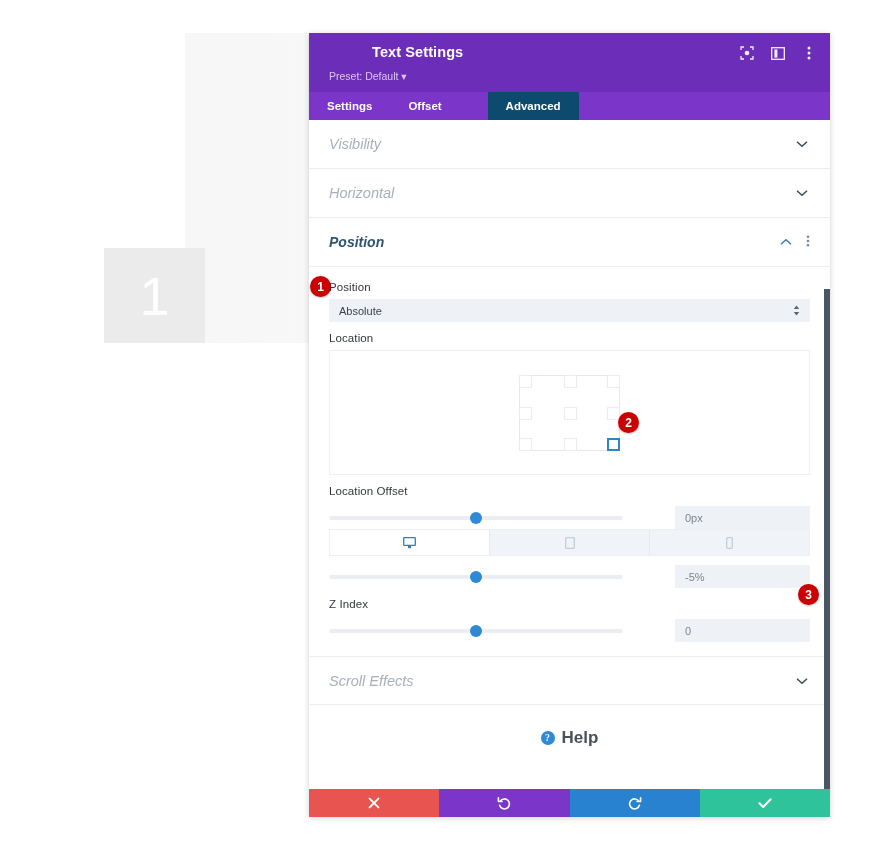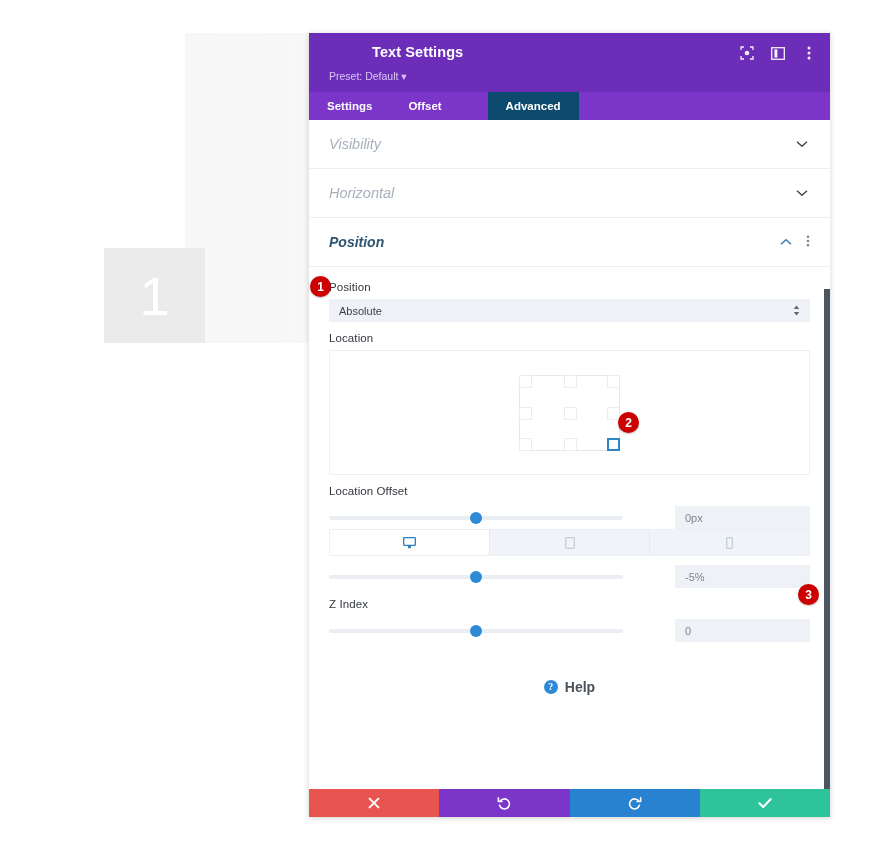--- a/index.html
+++ b/index.html
@@ -353,6 +353,14 @@
 
       </div>
 
+      <div class="toggle-row" style="border-top:1px solid #eeeeee;">
+        <div class="t-label">Scroll Effects</div>
+        <div class="chev">
+          <svg width="12" height="8" viewBox="0 0 12 8">
+              <path d="M1 1.8L6 6.2 11 1.8" fill="none" stroke="#3d4b58" stroke-width="1.5"></path>
+            </svg>
+        </div>
+      </div>
 
       <div class="help-row">
         <span class="help-icon">?</span>

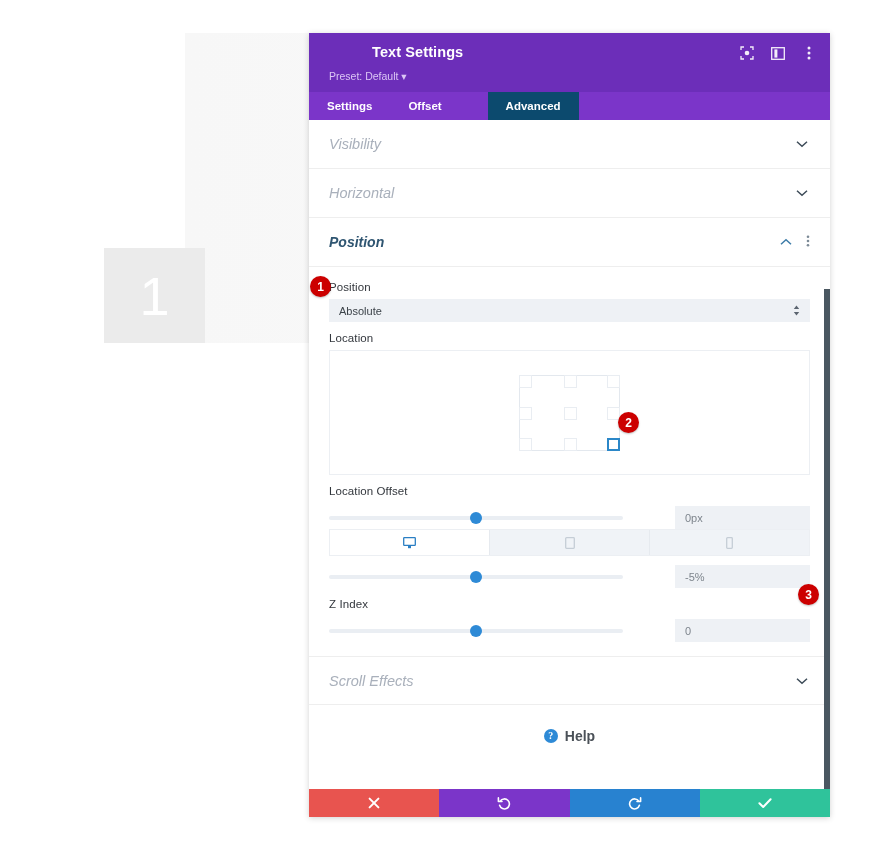--- a/index.html
+++ b/index.html
@@ -162,7 +162,7 @@
     display: flex; align-items: center; justify-content: center;
     line-height: 1; font-family: "Liberation Serif", serif;
   }
-  .help-text { font-size: 14px; color: #4b5158; font-weight: bold; }
+  .help-text { font-size: 17px; color: #4b5158; font-weight: bold; }
 
   .modal-footer { display: flex; height: 28px; flex: 0 0 auto; }
   .fbtn {

